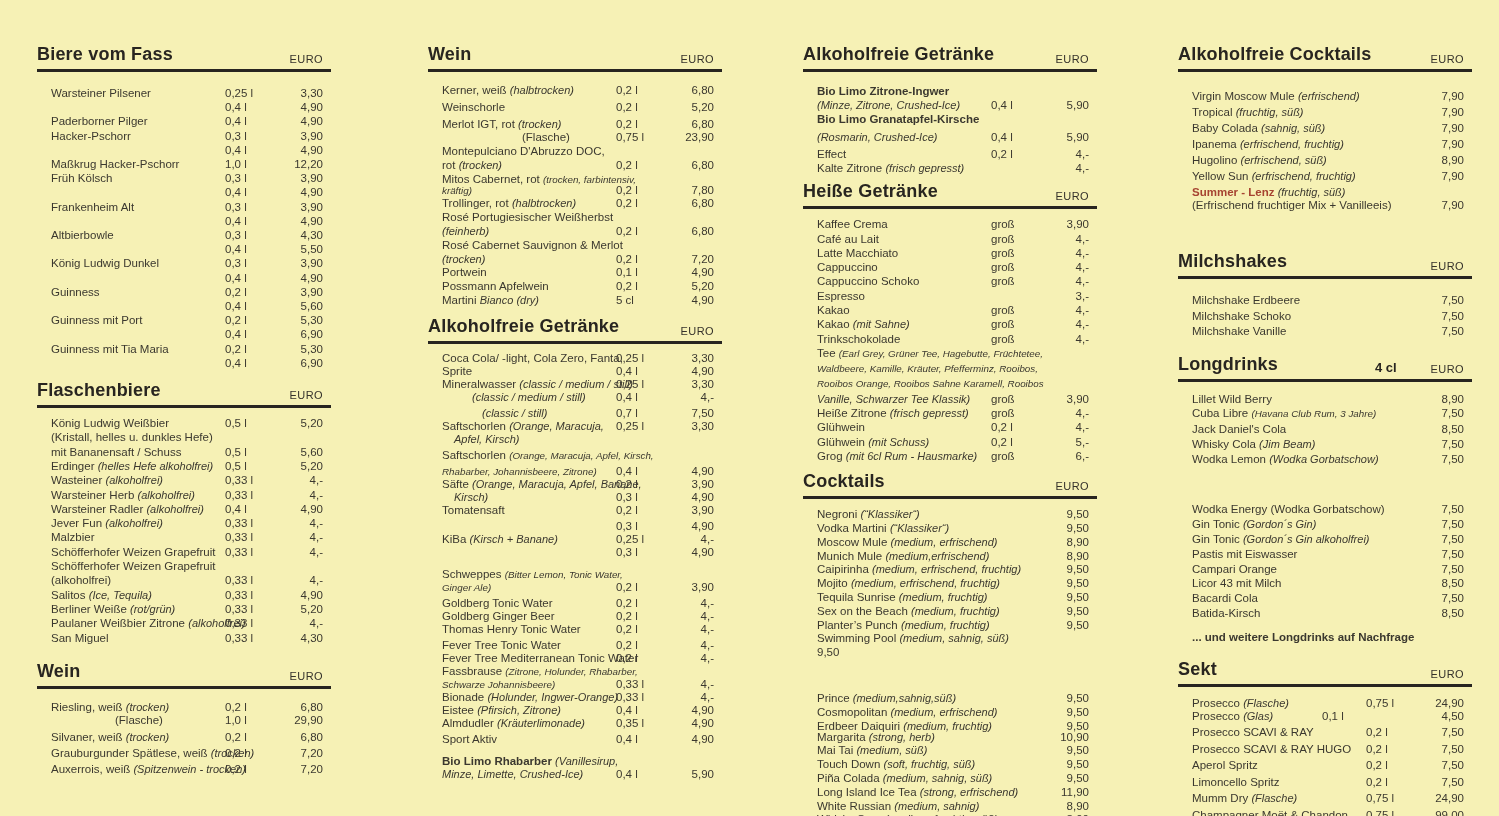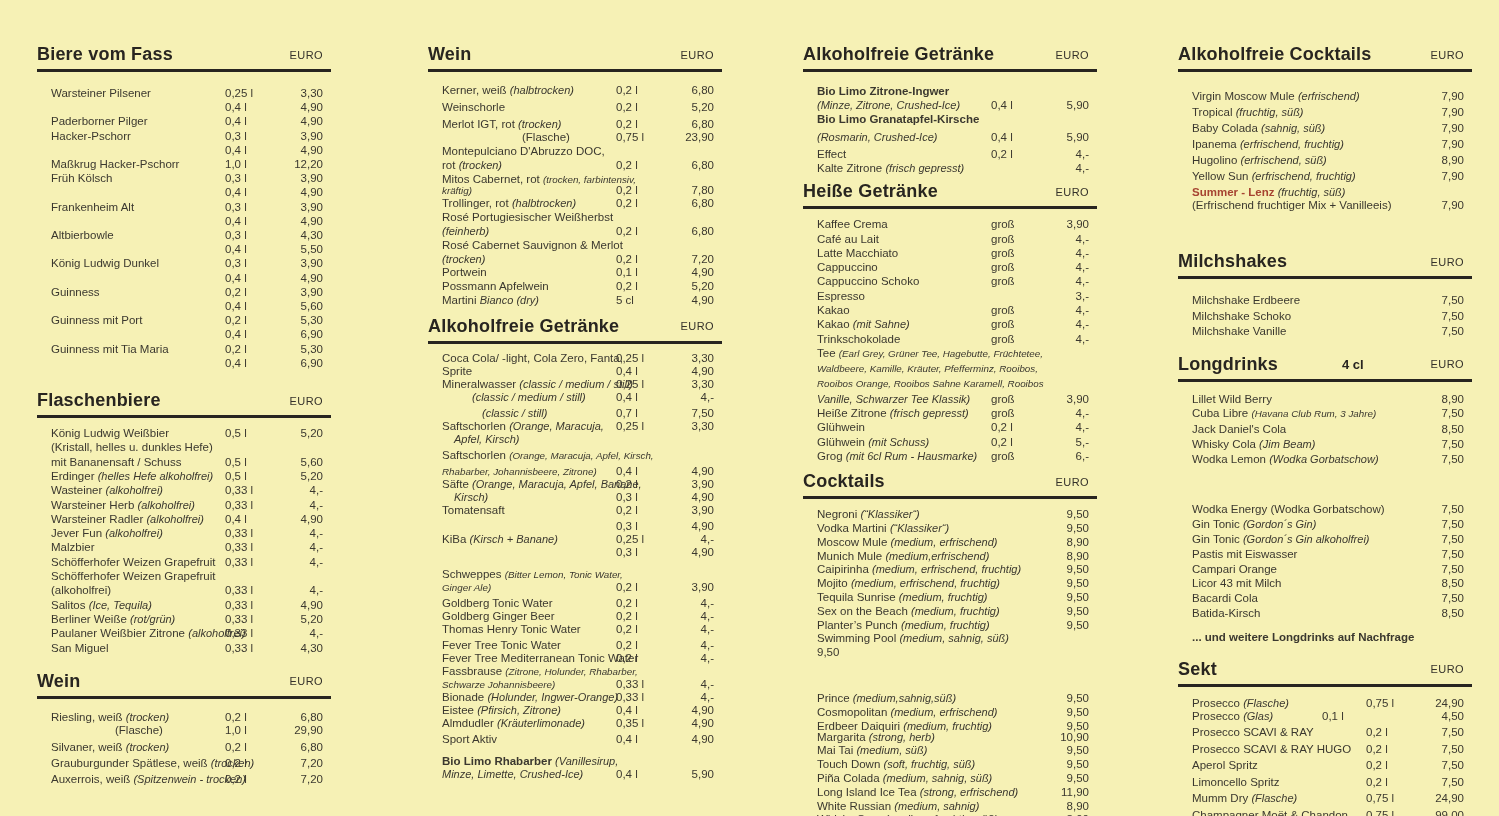--- a/index.html
+++ b/index.html
@@ -23,10 +23,9 @@
   .col-3{left:803px;}
   .col-4{left:1178px;}
   .sec-head{
-    display:flex;align-items:center;
+    display:flex;align-items:flex-end;
     border-bottom:3px solid var(--head);
     padding:0 8px 4px 0;
-    gap:33px;
   }
   .sec-title{flex:1;font-size:18px;font-weight:700;color:var(--head);letter-spacing:.2px;}
   .sec-unit{font-size:13px;font-weight:700;color:var(--head);margin-right:34px;}

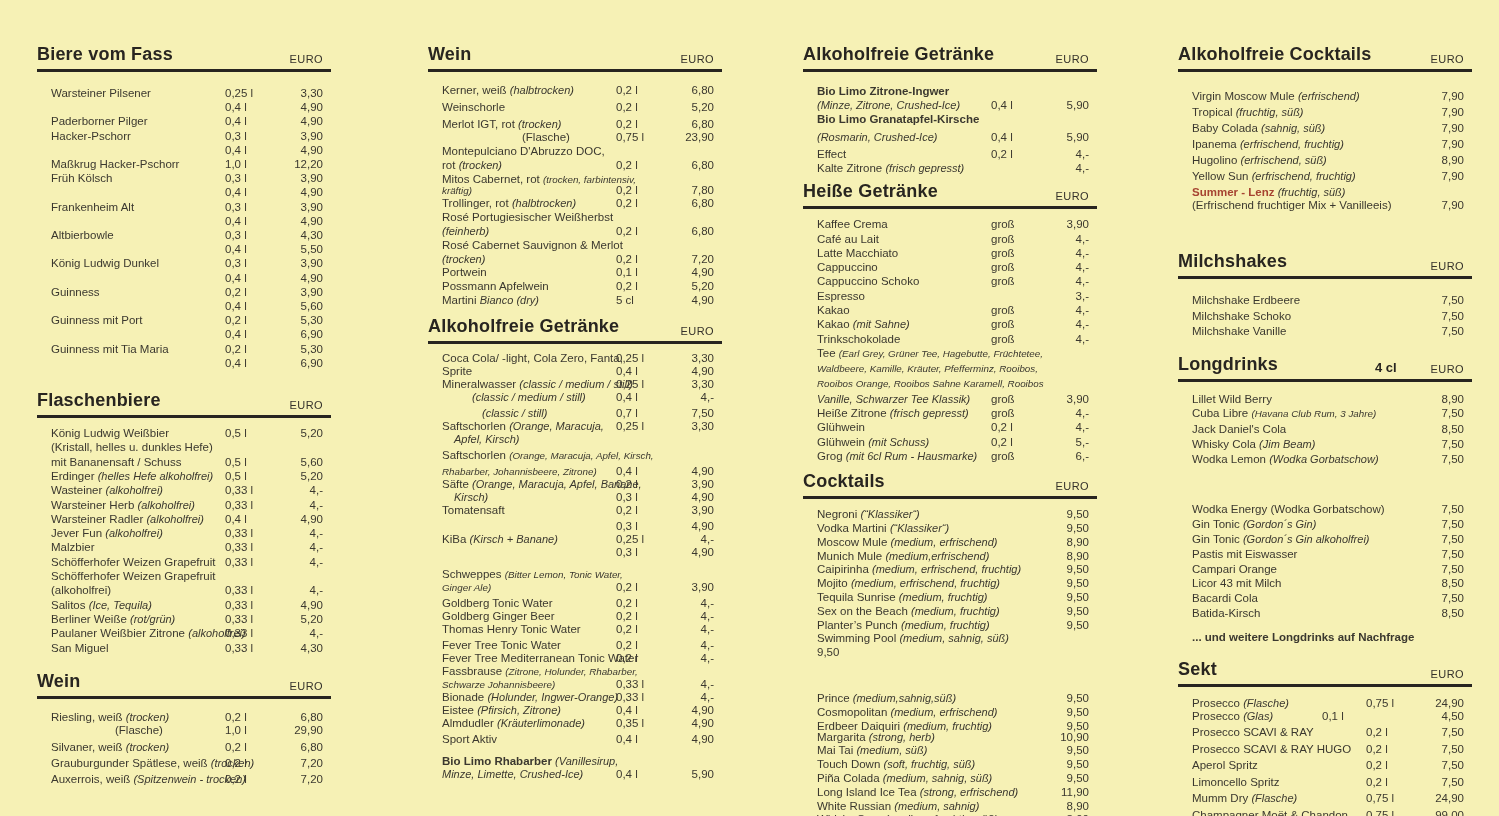--- a/index.html
+++ b/index.html
@@ -162,7 +162,7 @@
             </div>
           </div>
         </section>
-        <section style="margin-top: 20px;">
+        <section style="margin-top: 10px;">
           <div class="sec-head">
             <span class="sec-title">Flaschenbiere</span>
             <span class="sec-cur">EURO</span>

